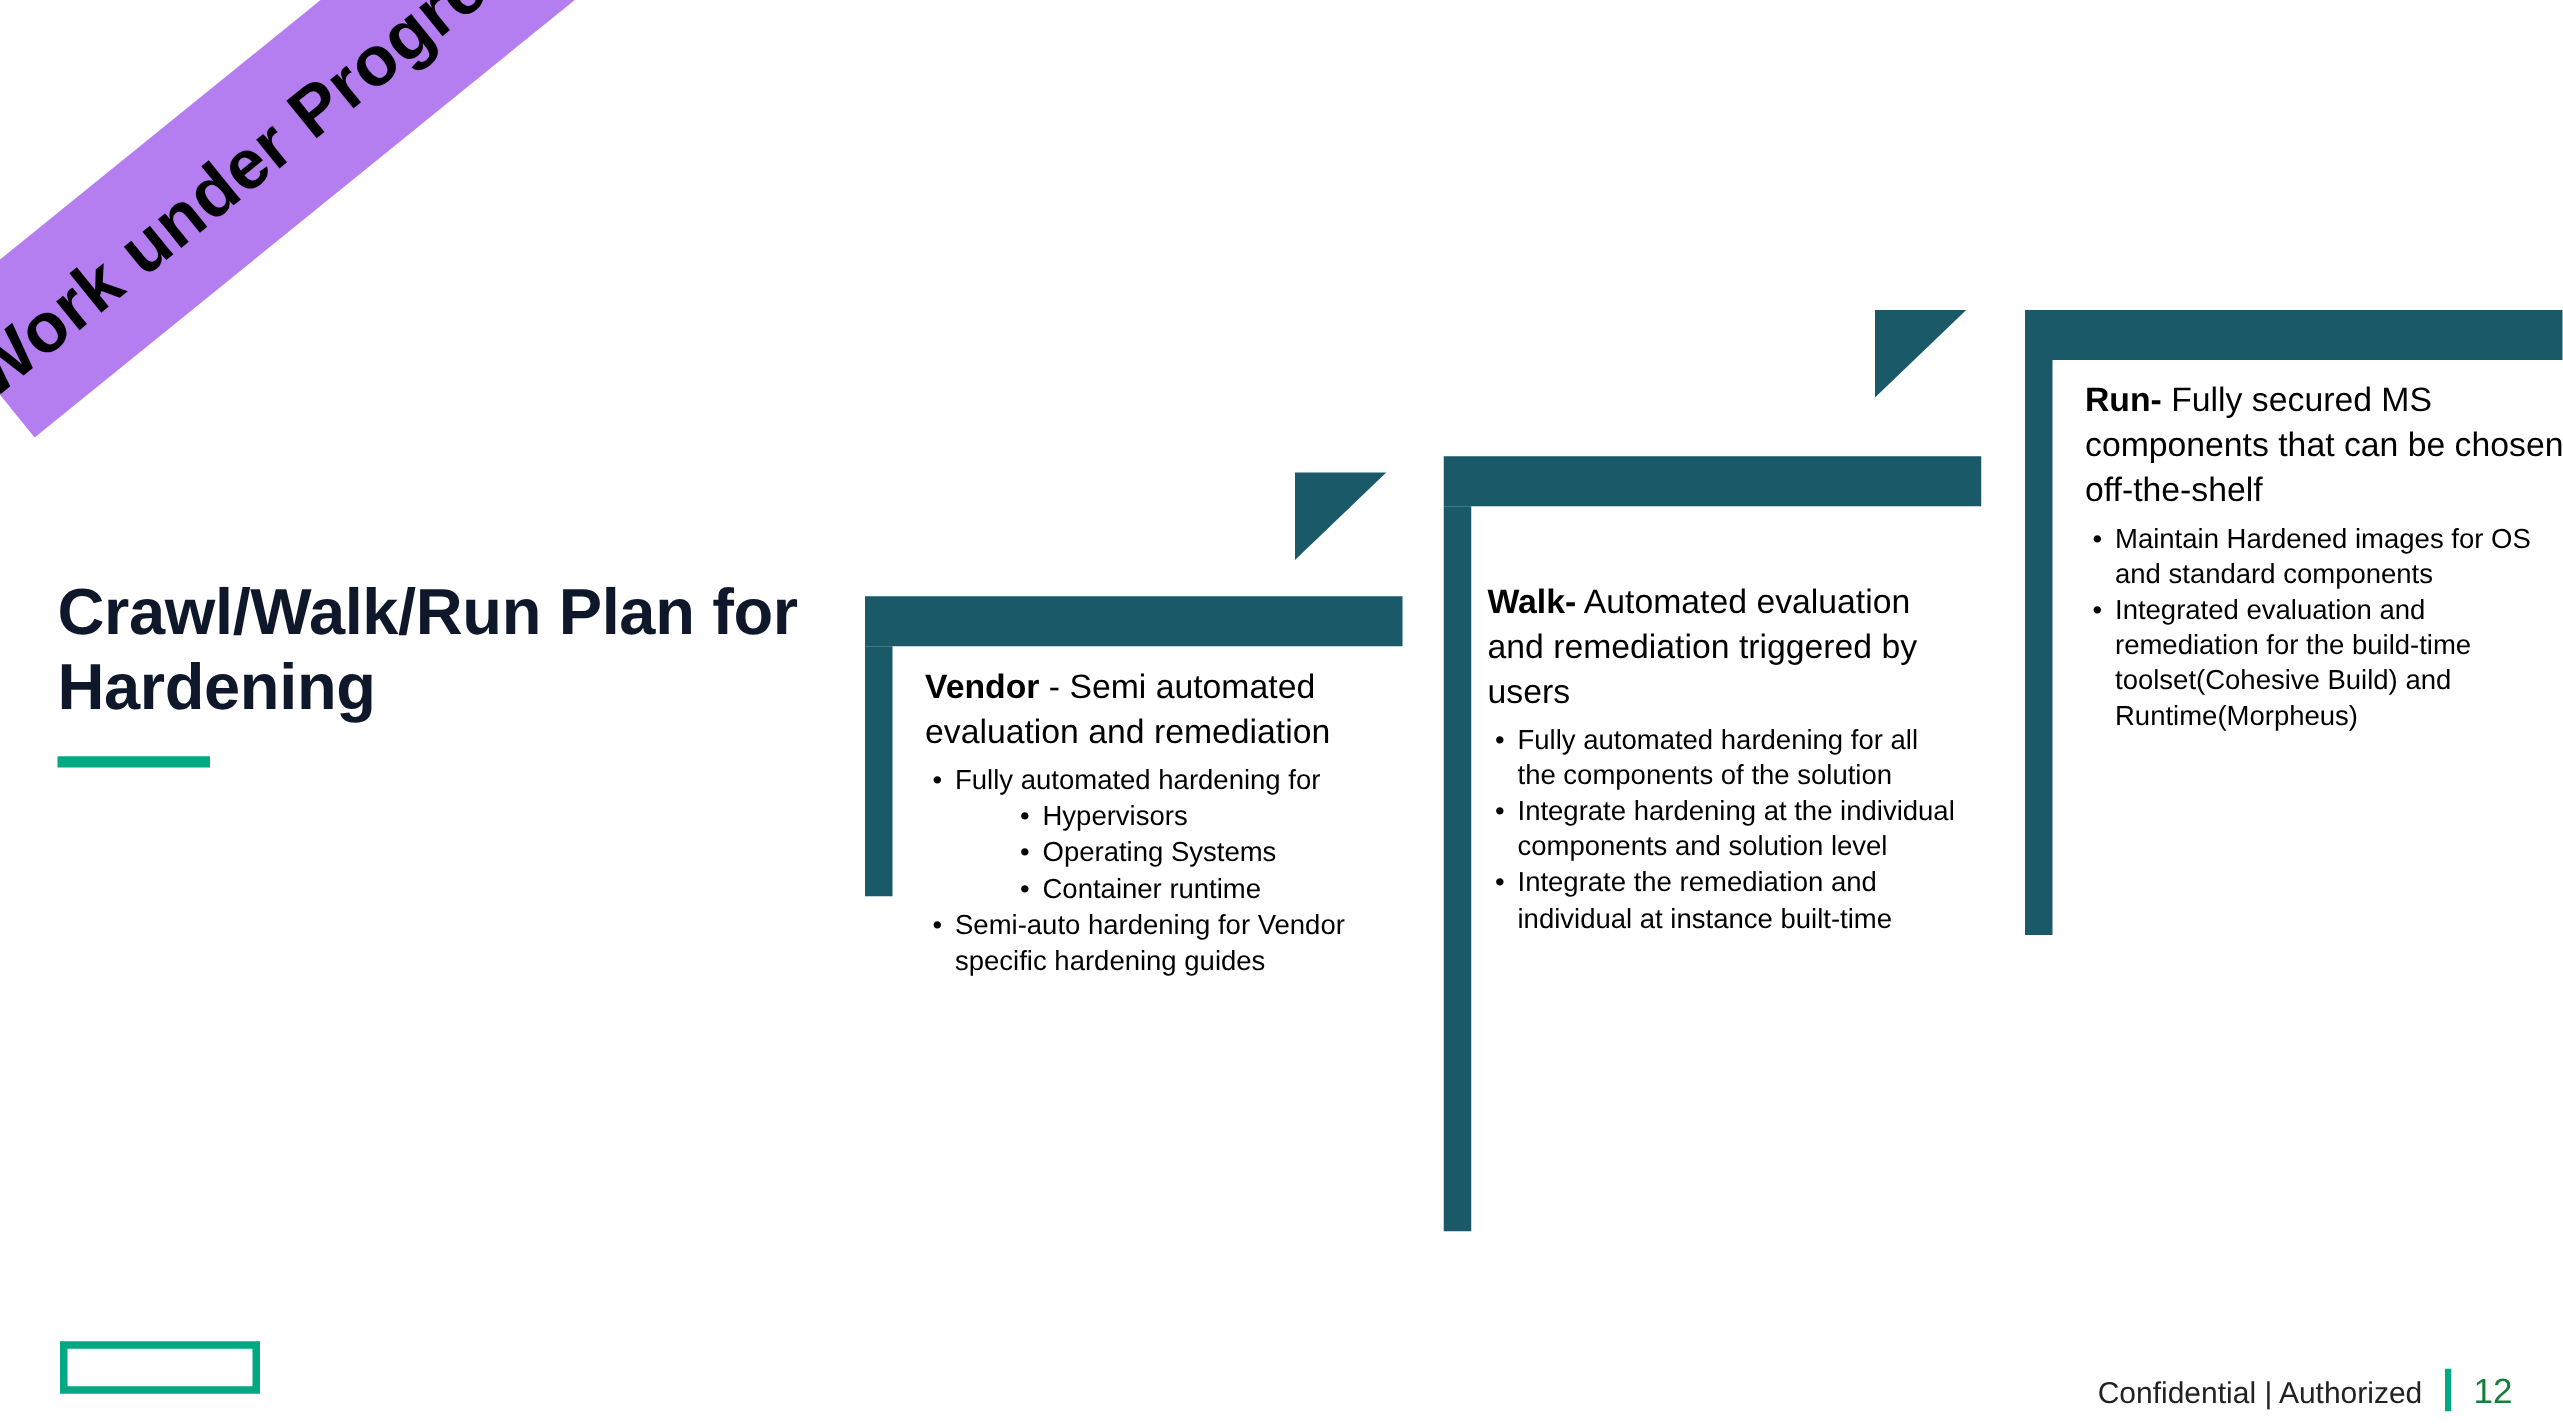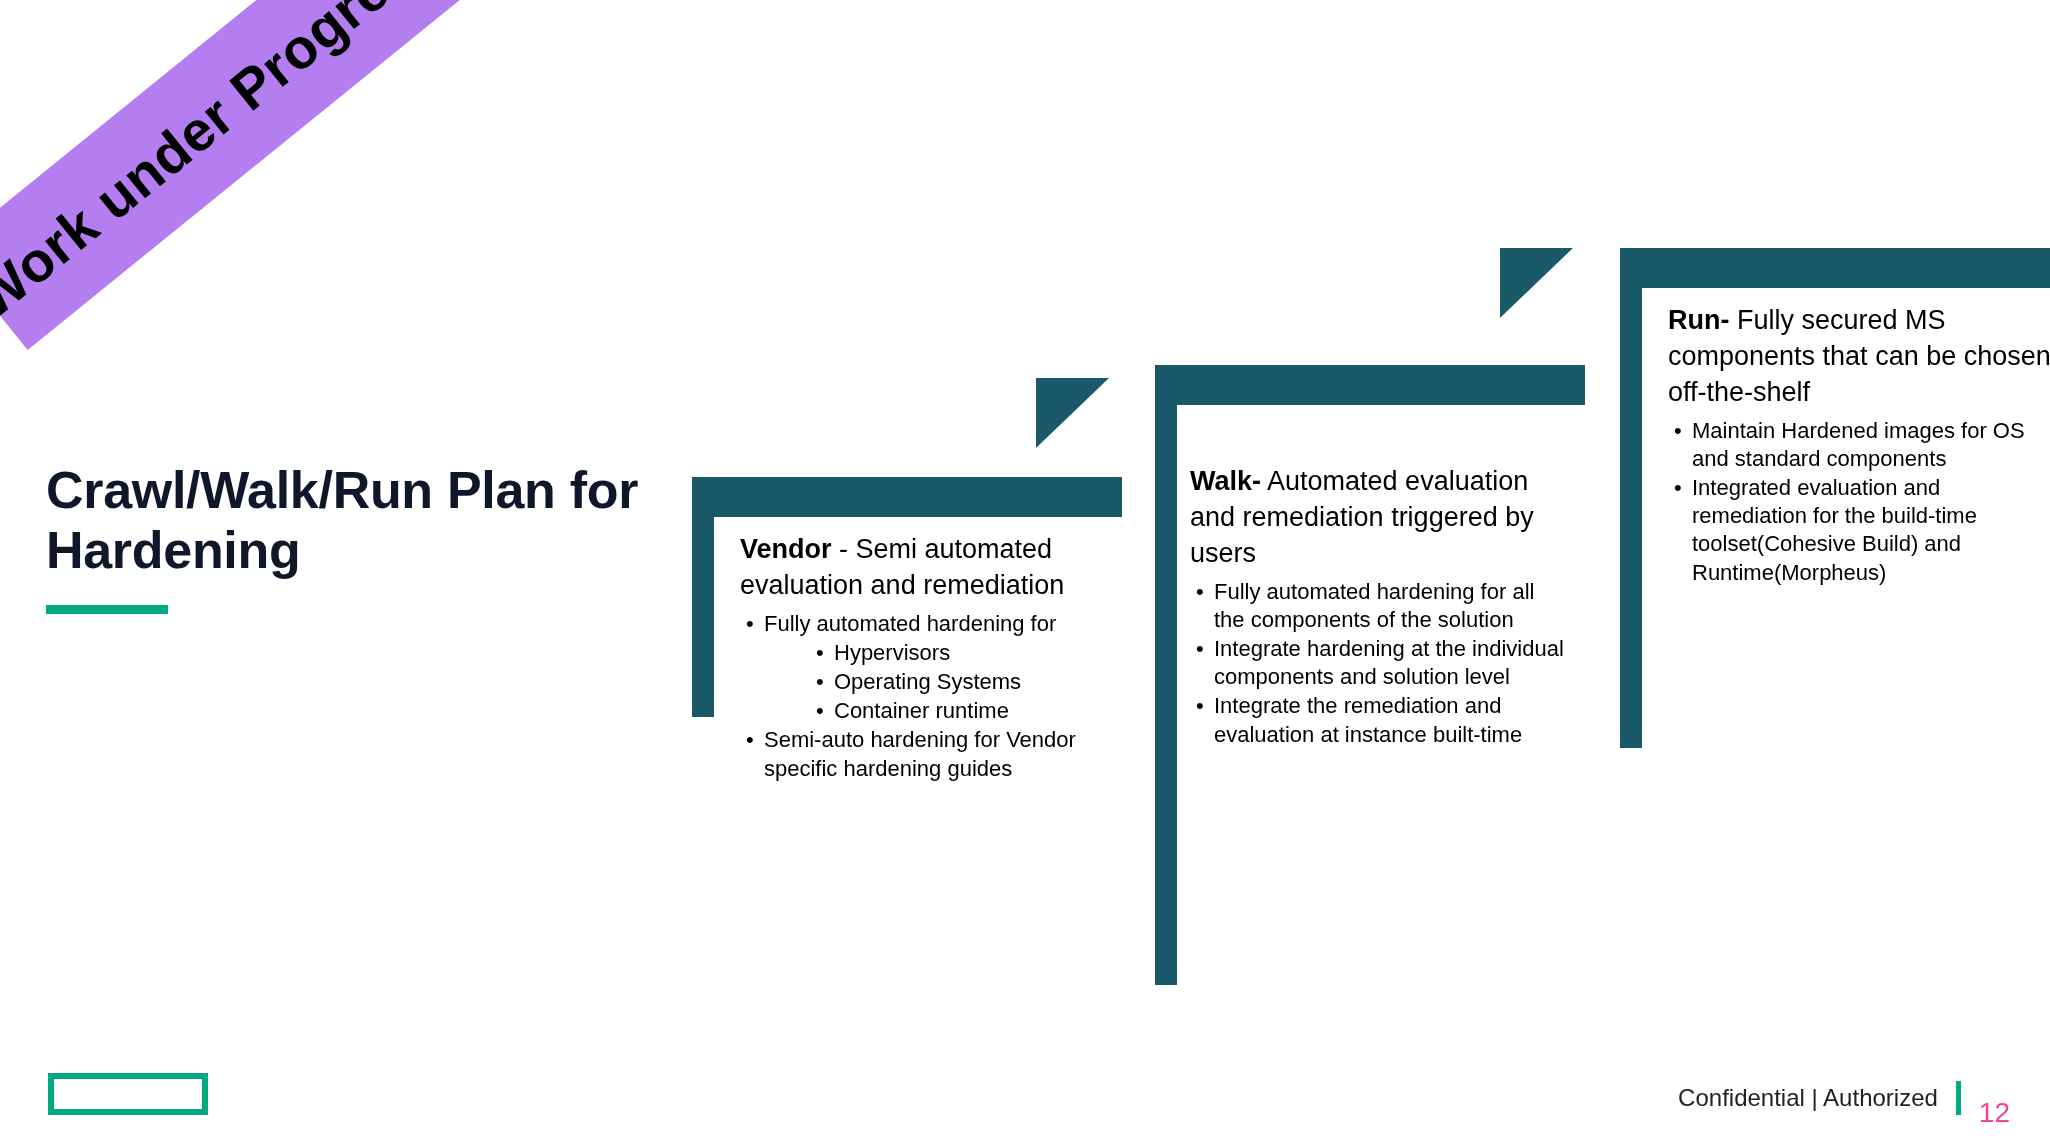--- a/index.html
+++ b/index.html
@@ -233,7 +233,7 @@
     <ul>
       <li>Fully automated hardening for all the components of the solution</li>
       <li>Integrate hardening at the individual components and solution level</li>
-      <li>Integrate the remediation and evaluation at instance built-time</li>
+      <li>Integrate the remediation and individual at instance built-time</li>
     </ul>
   </div>
 </div>

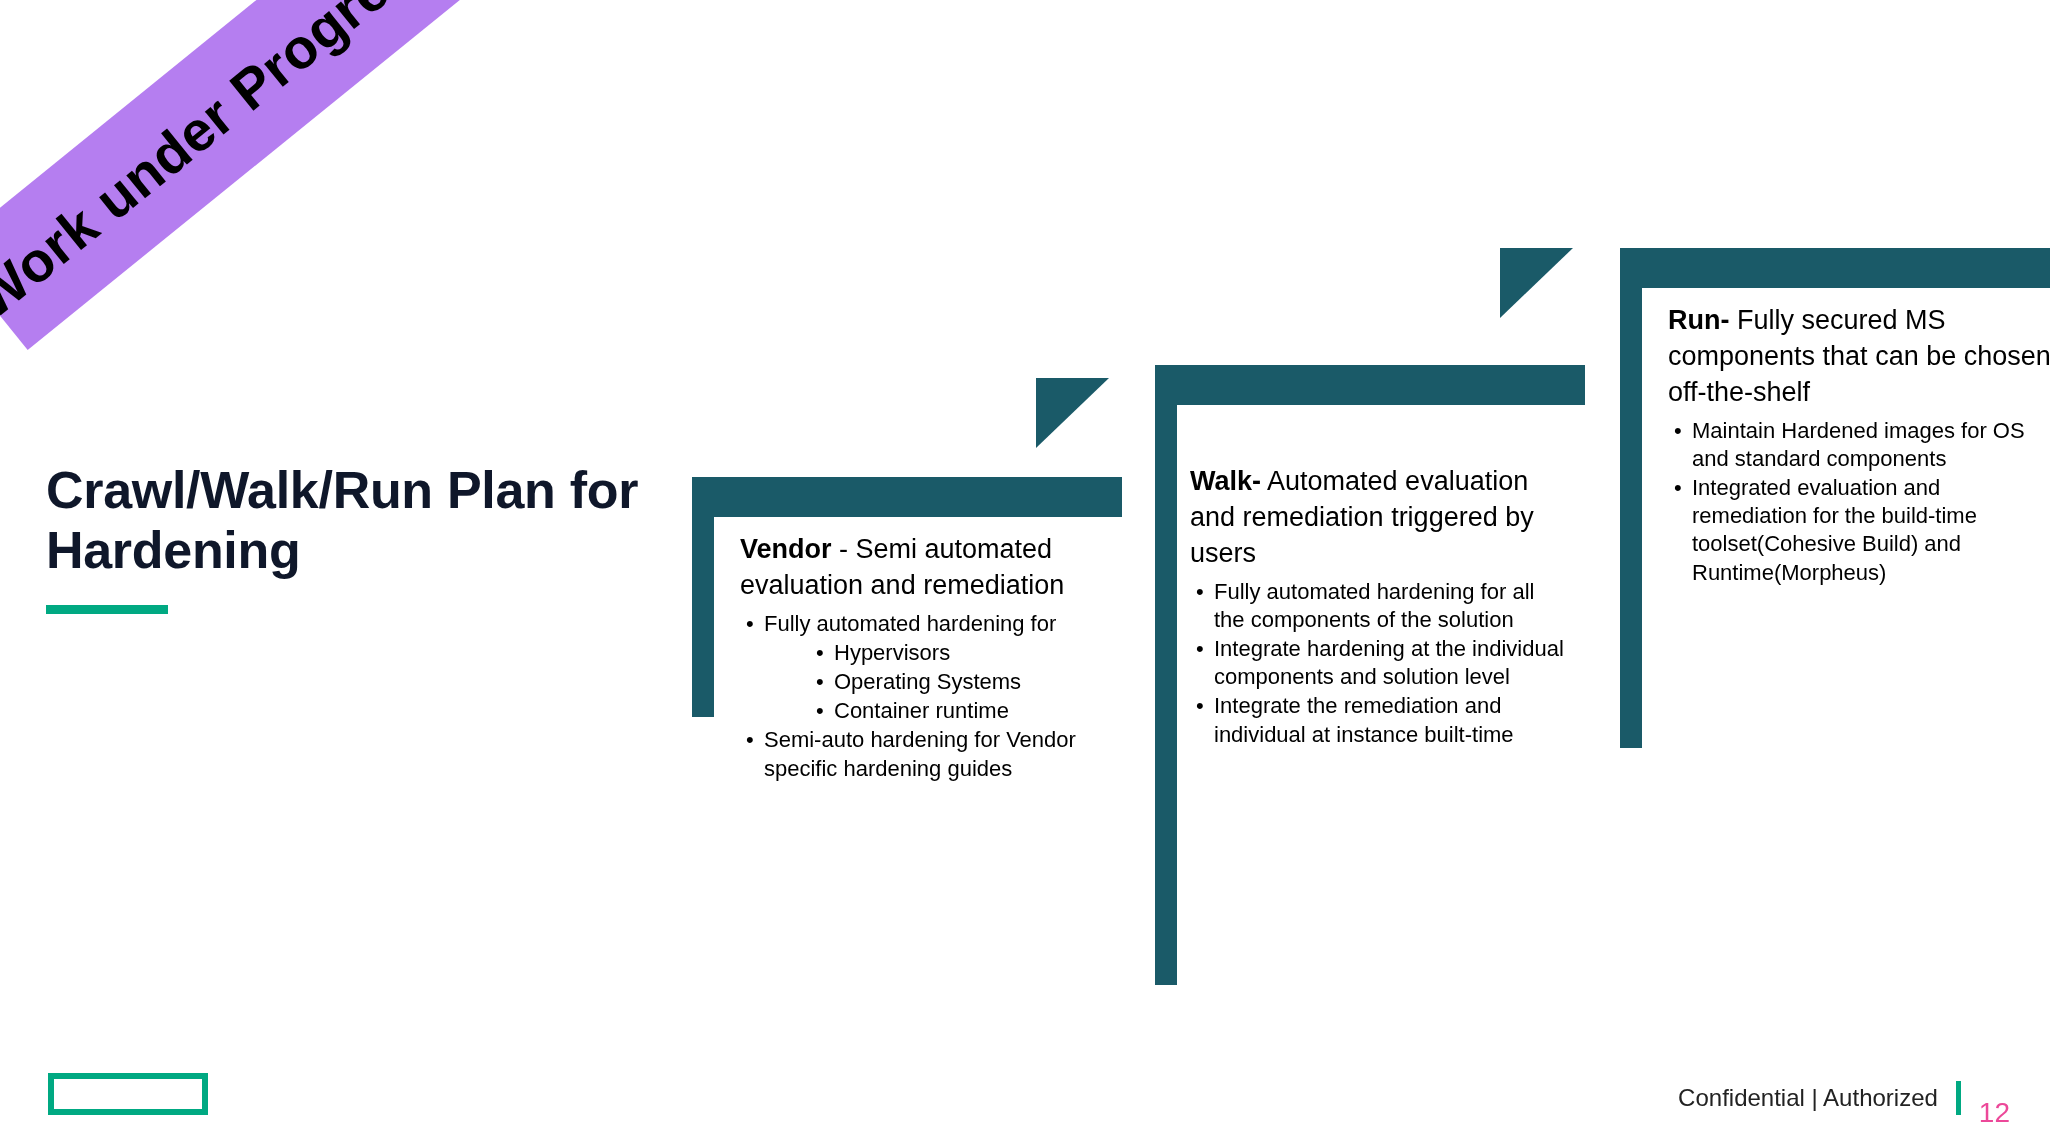--- a/index.html
+++ b/index.html
@@ -170,7 +170,7 @@
     top: 1098px;
     transform: translateY(-50%);
     display: flex;
-    align-items: center;
+    align-items: flex-end;
     gap: 18px;
     font-size: 24px;
     color: #222;

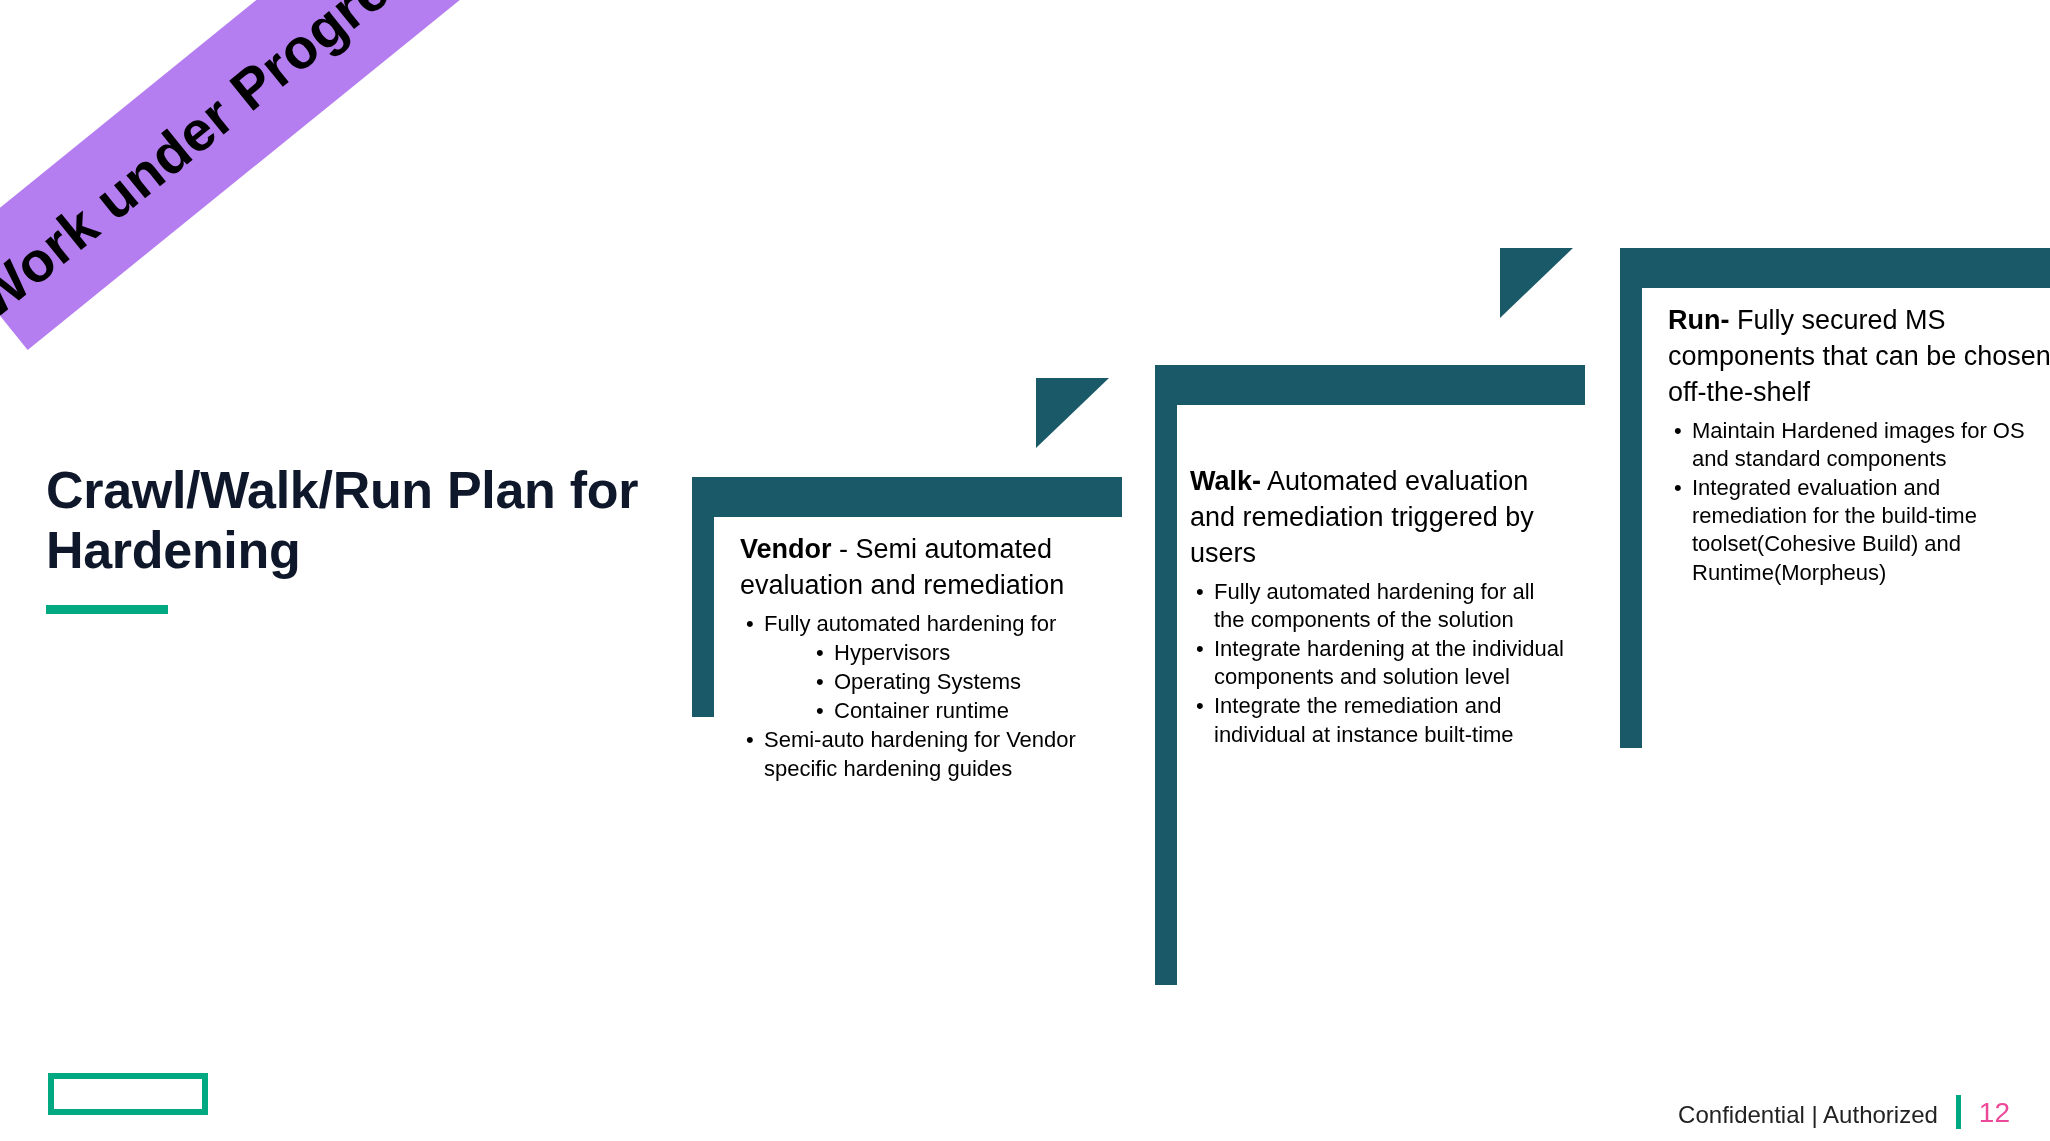--- a/index.html
+++ b/index.html
@@ -183,7 +183,7 @@
   }
   .footer-page {
     font-size: 28px;
-    color: #ec4899;
+    color: #15803d;
     margin-top: 30px;
   }
 </style>

